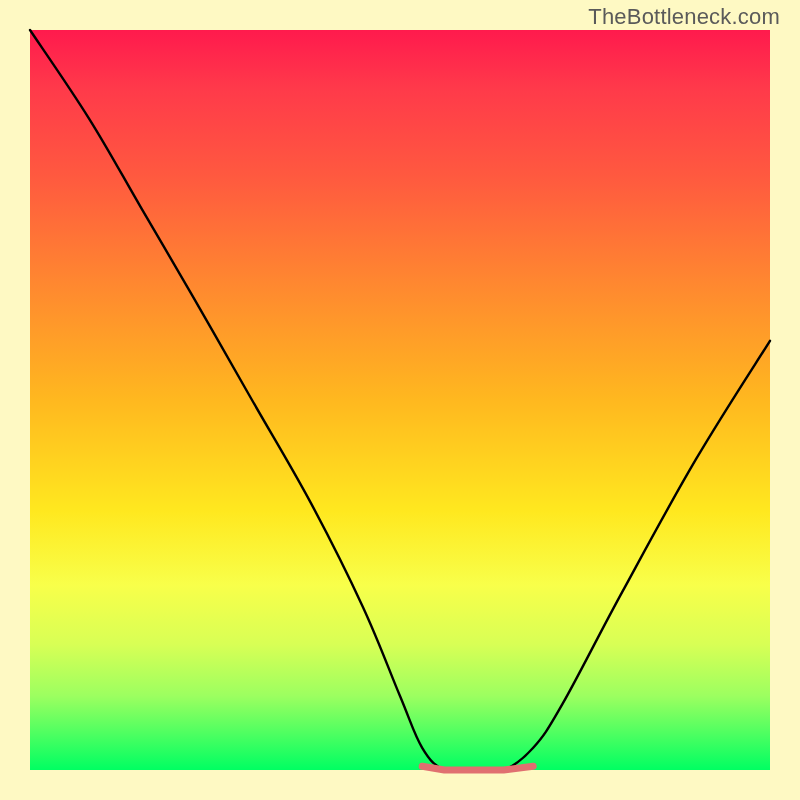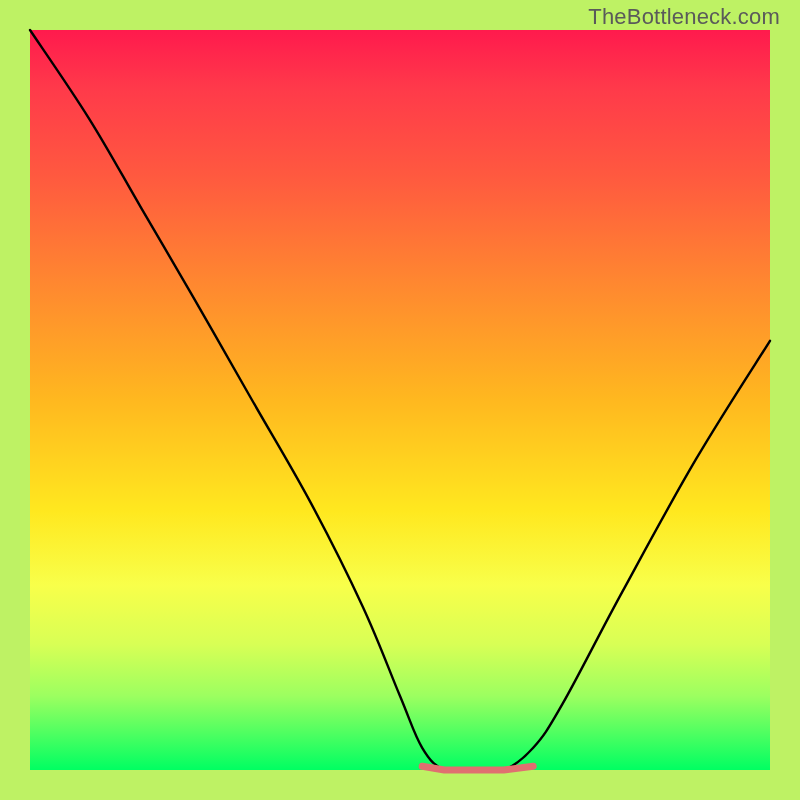--- a/index.html
+++ b/index.html
@@ -15,7 +15,7 @@
     position: relative;
     width: 800px;
     height: 800px;
-    background: #bef264;
+    background: #fef9c3;
   }
   .plot-area {
     position: absolute;

